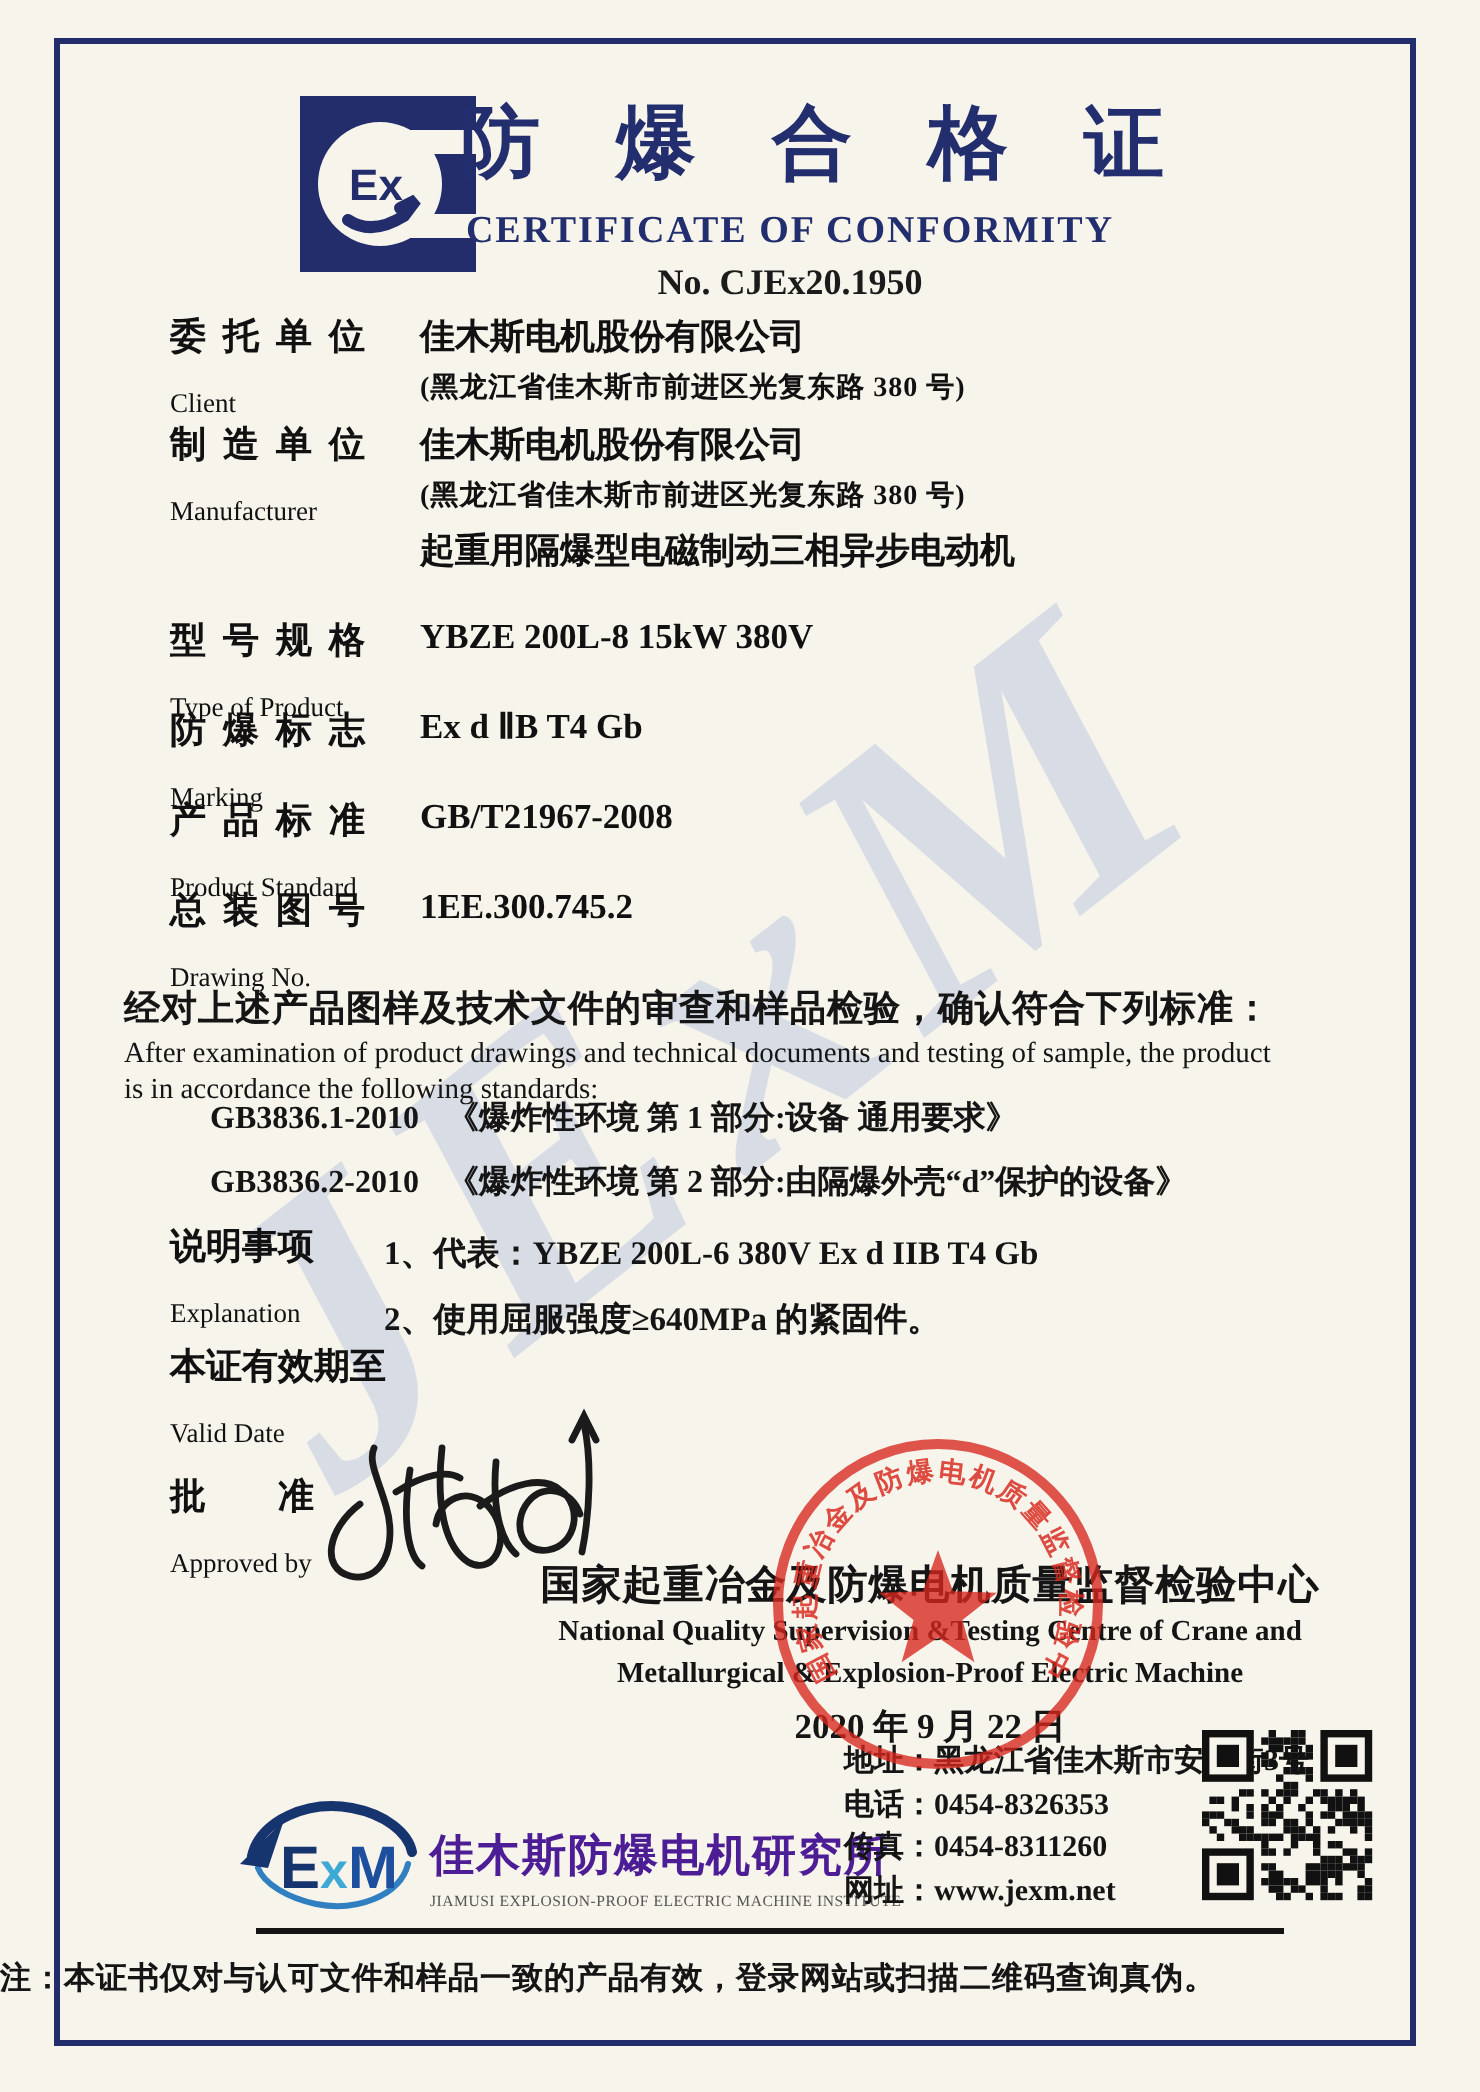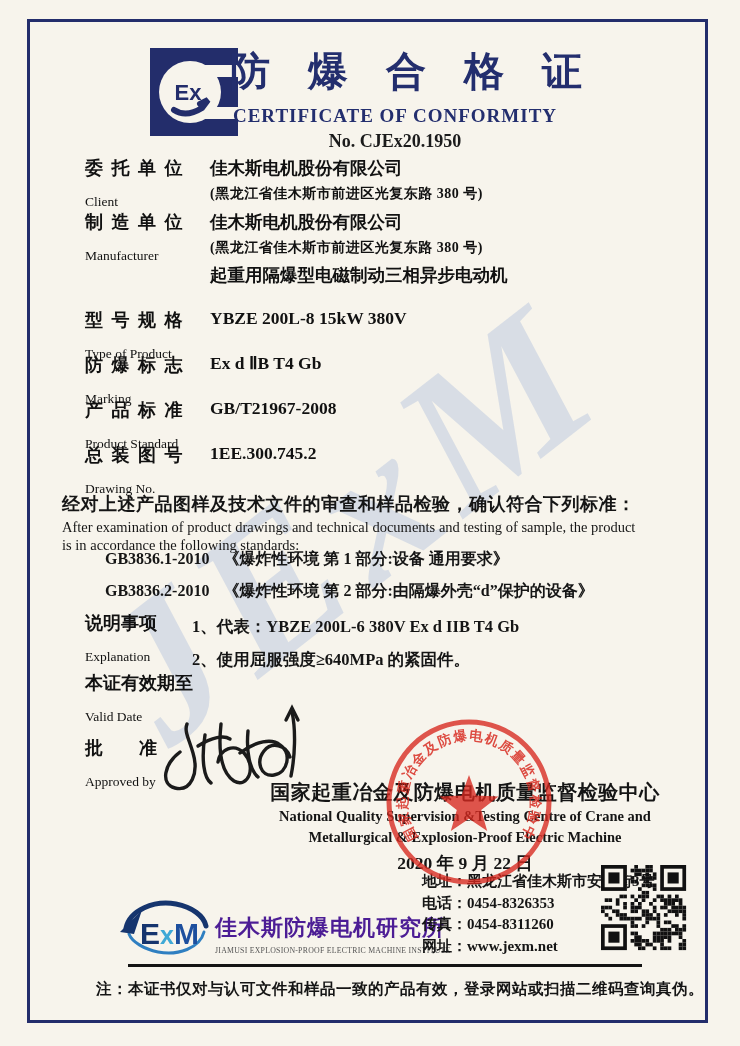--- a/index.html
+++ b/index.html
@@ -53,7 +53,7 @@
   .contact-line{font-size:15px;font-weight:bold;line-height:21.5px;white-space:nowrap;}
   .qr{position:absolute;left:601px;top:865px;width:88px;height:86px;}
   .sep-line{position:absolute;left:128px;top:964px;width:514px;height:3px;background:#141414;}
-  .note{position:absolute;left:12px;top:979px;width:692px;text-align:right;
+  .note{position:absolute;left:0;top:979px;width:692px;text-align:left;
         font-size:15.5px;font-weight:bold;letter-spacing:.5px;}
 </style>
 </head>

